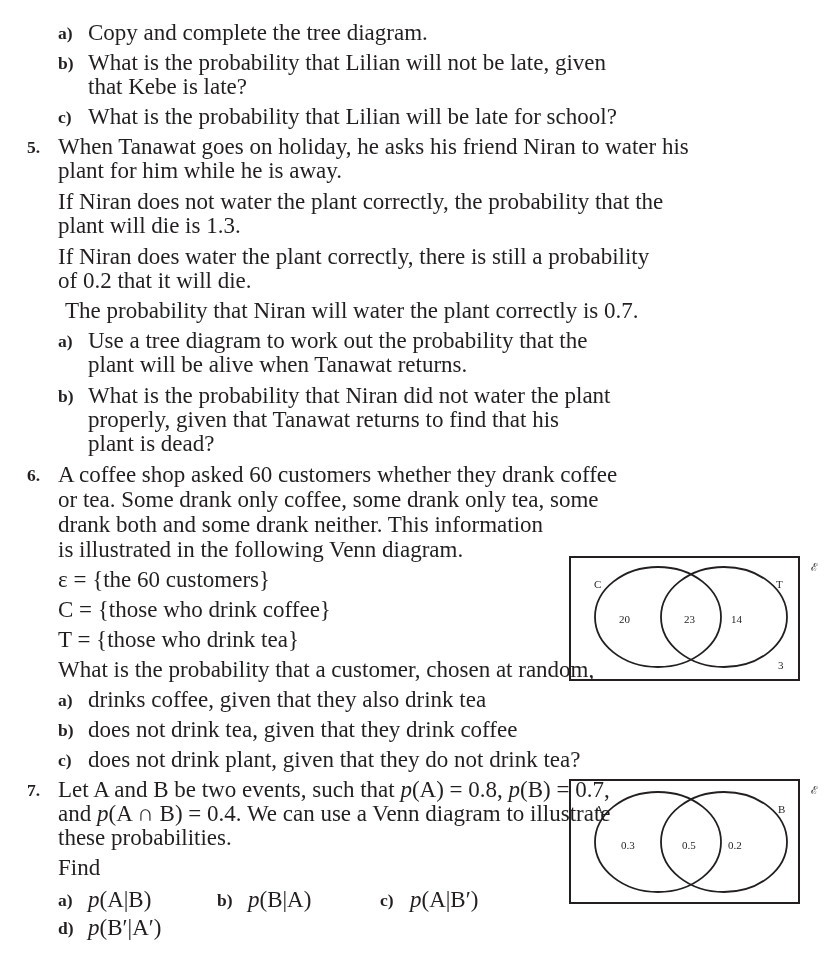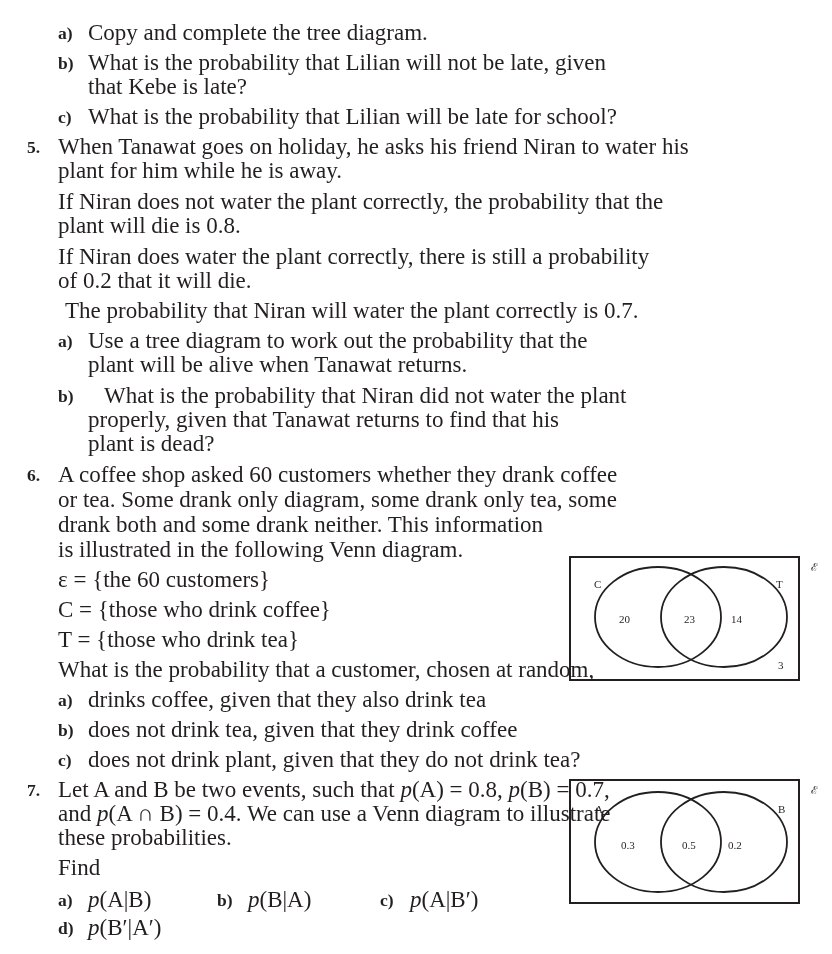--- a/index.html
+++ b/index.html
@@ -31,7 +31,7 @@
 <span class="ln" style="left:58px;top:160px">plant for him while he is away.</span>
 
 <span class="ln" style="left:58px;top:191px">If Niran does not water the plant correctly, the probability that the</span>
-<span class="ln" style="left:58px;top:215px">plant will die is 0.8.</span>
+<span class="ln" style="left:58px;top:215px">plant will die is 1.3.</span>
 
 <span class="ln" style="left:58px;top:246px">If Niran does water the plant correctly, there is still a probability</span>
 <span class="ln" style="left:58px;top:270px">of 0.2 that it will die.</span>

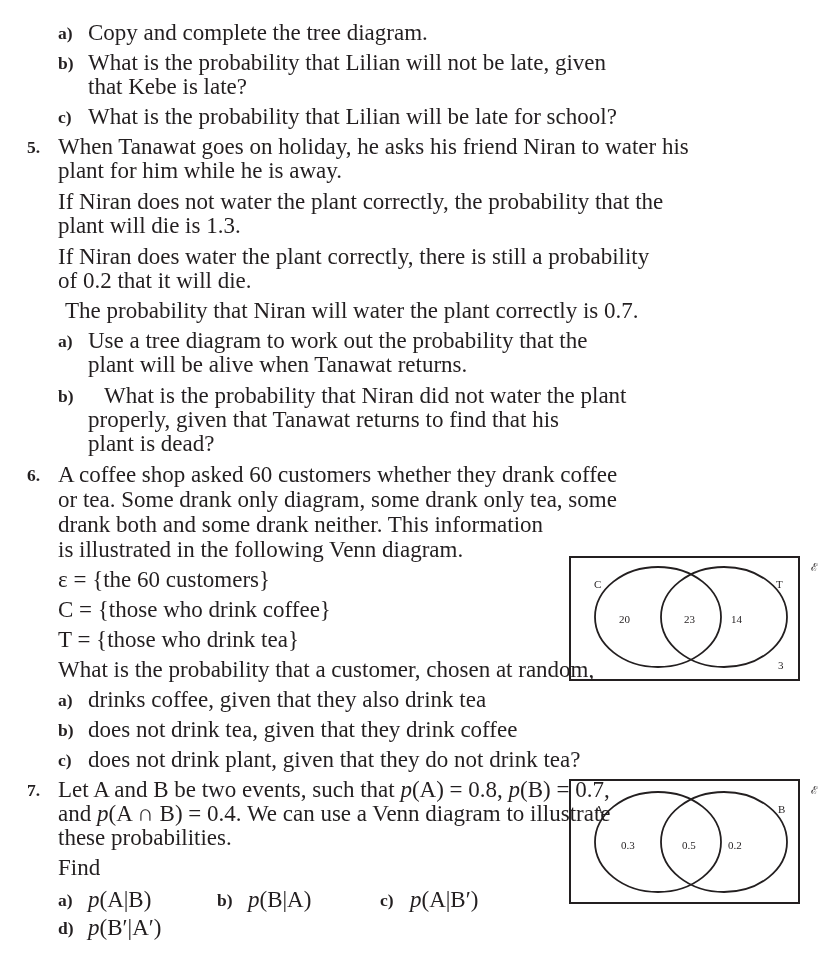--- a/index.html
+++ b/index.html
@@ -43,7 +43,7 @@
 <span class="ln" style="left:88px;top:354px">plant will be alive when Tanawat returns.</span>
 
 <span class="lbl" style="left:58px;top:385px">b)</span>
-<span class="ln" style="left:104px;top:385px">What is the probability that Niran did not water the plant</span>
+<span class="ln" style="left:88px;top:385px">What is the probability that Niran did not water the plant</span>
 <span class="ln" style="left:88px;top:409px">properly, given that Tanawat returns to find that his</span>
 <span class="ln" style="left:88px;top:433px">plant is dead?</span>
 

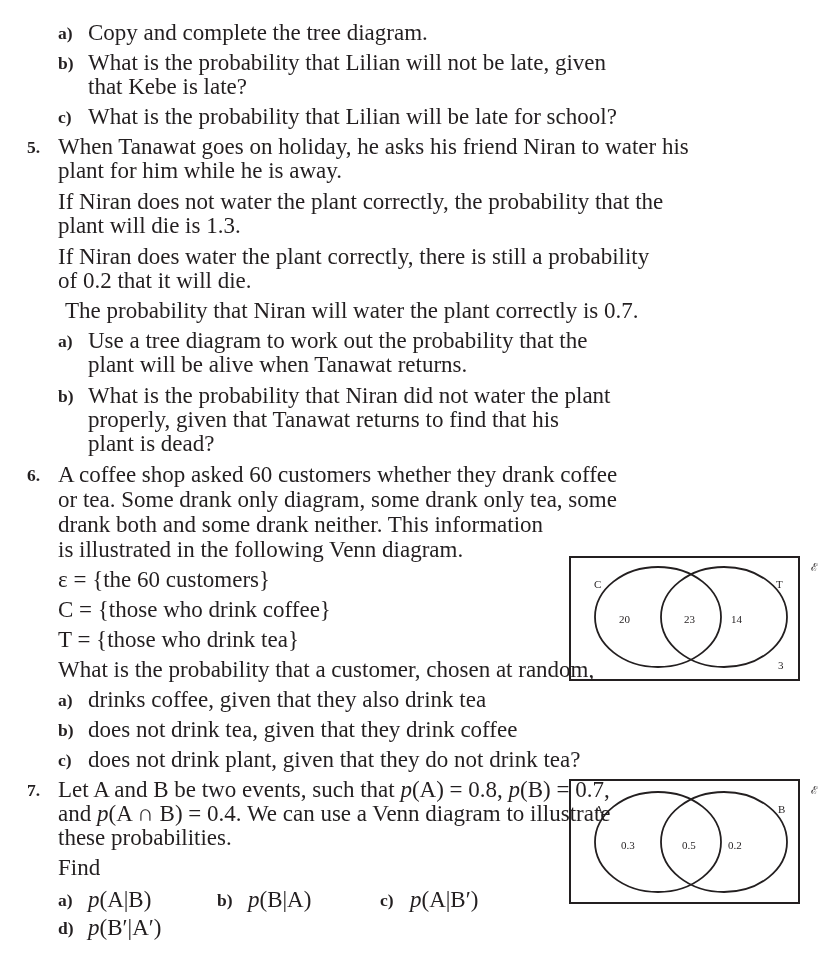--- a/index.html
+++ b/index.html
@@ -49,7 +49,7 @@
 
 <span class="num" style="left:27px;top:464px">6.</span>
 <span class="ln" style="left:58px;top:464px">A coffee shop asked 60 customers whether they drank coffee</span>
-<span class="ln" style="left:58px;top:489px">or tea. Some drank only diagram, some drank only tea, some</span>
+<span class="ln" style="left:58px;top:489px">or tea. Some drank only coffee, some drank only tea, some</span>
 <span class="ln" style="left:58px;top:514px">drank both and some drank neither. This information</span>
 <span class="ln" style="left:58px;top:539px">is illustrated in the following Venn diagram.</span>
 

